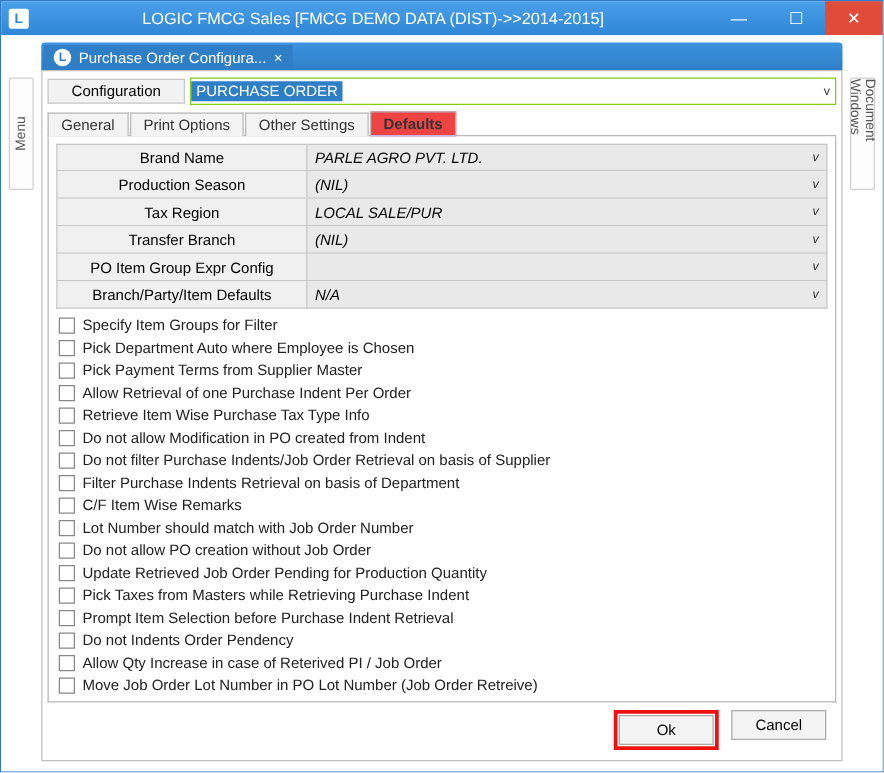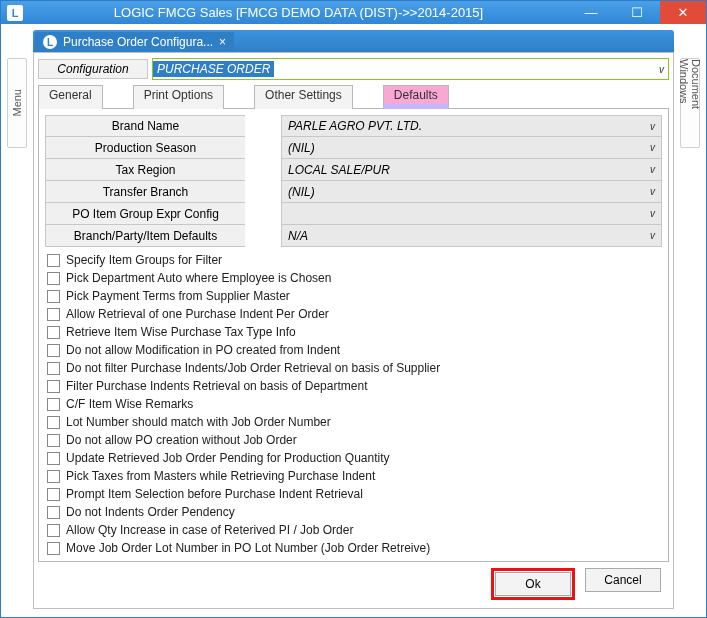--- a/index.html
+++ b/index.html
@@ -86,7 +86,6 @@
   .config-row {
     display: flex; align-items: center; gap: 4px;
     padding: 1px 0 2px 0;
-    font-style: italic;
   }
   .config-label-cell {
     width: 110px; border: 1px solid #c7c7c7; background: #f2f2f2;

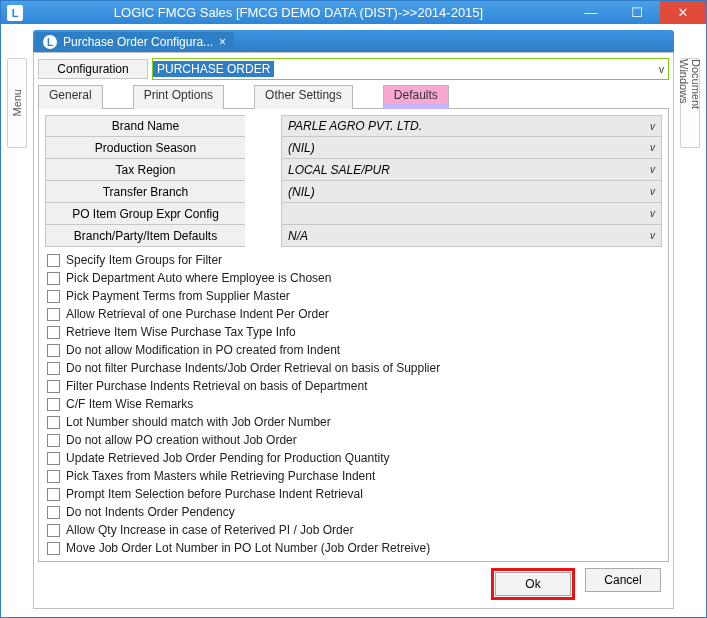--- a/index.html
+++ b/index.html
@@ -102,10 +102,9 @@
   }
   .chev { font-size: 10px; color: #333; }
   .tab-strip {
-    display: flex; font-size: 12px;
+    display: flex; align-items: flex-end; font-size: 12px;
     margin-top: 2px;
     border-bottom: 1px solid #b8b8b8;
-    gap: 29px;
   }
   .tab {
     border: 1px solid #b8b8b8; border-bottom: none;

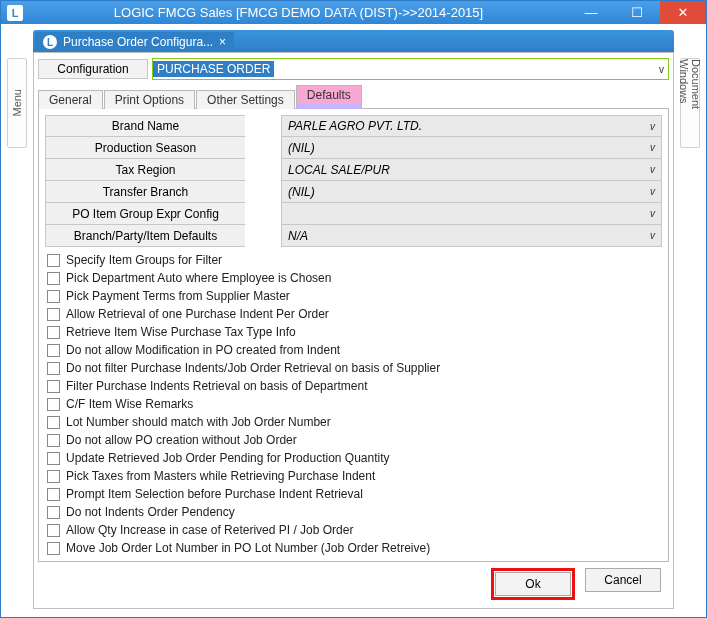--- a/index.html
+++ b/index.html
@@ -112,7 +112,7 @@
     background: #f3f3f3; color: #333;
     position: relative; top: 1px;
   }
-  .tab.active { background: #f9a8d4; border-bottom: 5px solid #c4b5fd; }
+  .tab.active { background: #ef4444; border-bottom: 1px solid #c4b5fd; font-weight: bold; }
   .tab-body {
     border: 1px solid #b8b8b8; border-top: none;
     flex: 1; padding: 6px 6px 4px 6px;

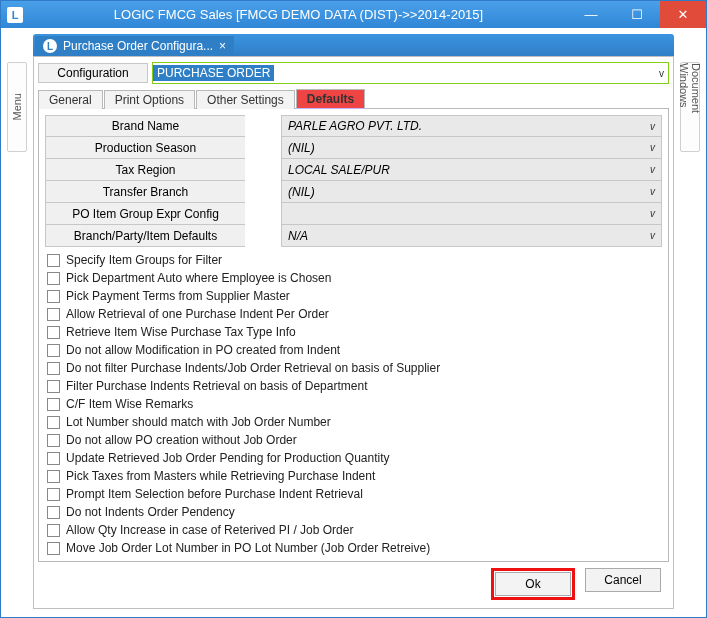--- a/index.html
+++ b/index.html
@@ -120,7 +120,7 @@
     display: flex; flex-direction: column;
   }
   .form-grid { }
-  .form-row { display: flex; height: 22px; gap: 36px; }
+  .form-row { display: flex; height: 22px; }
   .form-label {
     width: 200px; border: 1px solid #c7c7c7; border-right: none;
     background: #f0f0f0; font-size: 12px;

